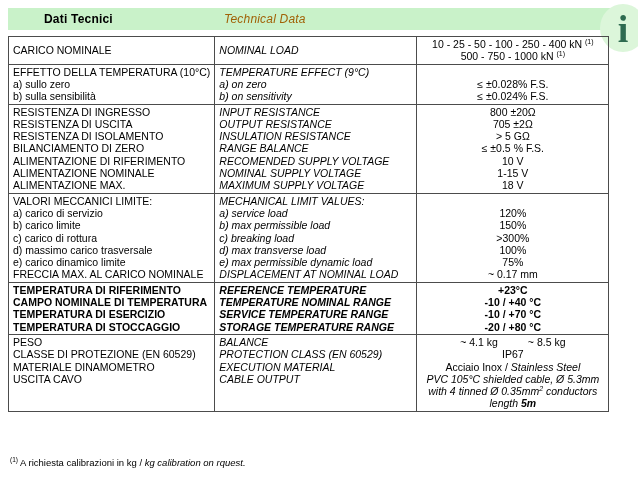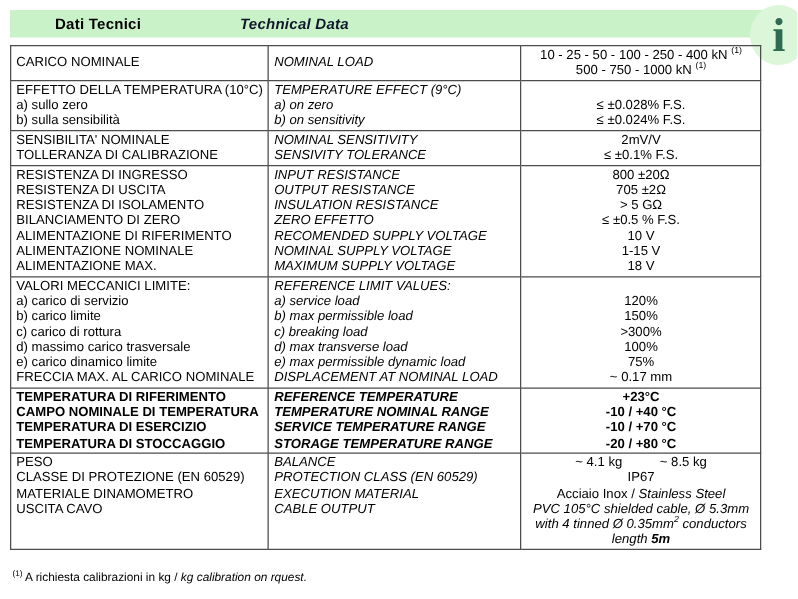--- a/index.html
+++ b/index.html
@@ -13,7 +13,7 @@
     background:#c9f2c9;display:flex;align-items:center;
   }
   .title-it{font-size:12px;font-weight:bold;margin-left:36px;letter-spacing:.2px;}
-  .title-en{position:absolute;left:184px;font-size:12px;font-weight:bold;font-style:italic;color:#0f172a;letter-spacing:.2px;}
+  .title-en{position:absolute;left:216px;font-size:12px;font-weight:normal;font-style:italic;color:#a16207;letter-spacing:.2px;}
   
   .info-badge{
     position:absolute;left:600px;top:4px;width:46px;height:48px;border-radius:50%;

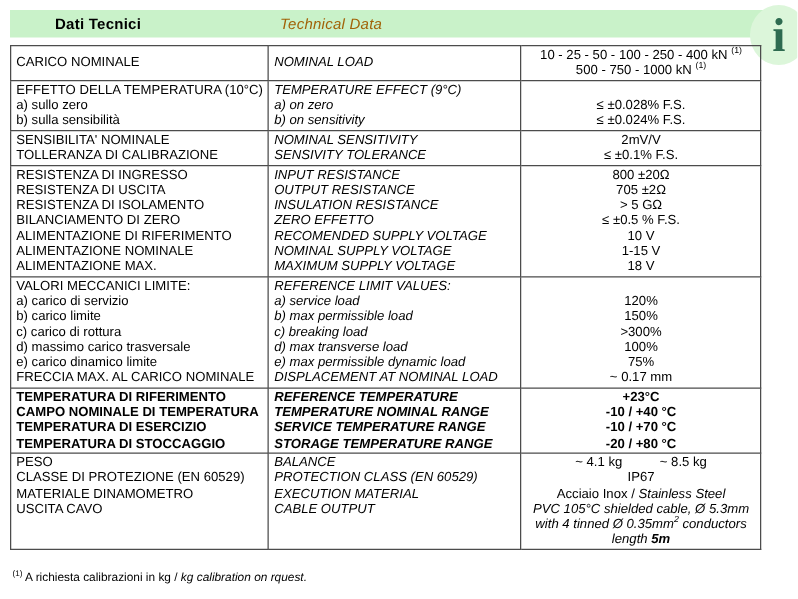--- a/index.html
+++ b/index.html
@@ -102,20 +102,6 @@
             <div class="ln">≤ ±0.024% F.S.</div>
           </td>
       </tr>
-      <tr class="r3">
-        <td class="it">
-            <div class="ln">SENSIBILITA' NOMINALE</div>
-            <div class="ln">TOLLERANZA DI CALIBRAZIONE</div>
-          </td>
-        <td class="en">
-            <div class="ln">NOMINAL SENSITIVITY</div>
-            <div class="ln">SENSIVITY TOLERANCE</div>
-          </td>
-        <td class="val">
-            <div class="ln">2mV/V</div>
-            <div class="ln">≤ ±0.1% F.S.</div>
-          </td>
-      </tr>
       <tr class="r4">
         <td class="it">
             <div class="ln">RESISTENZA DI INGRESSO</div>

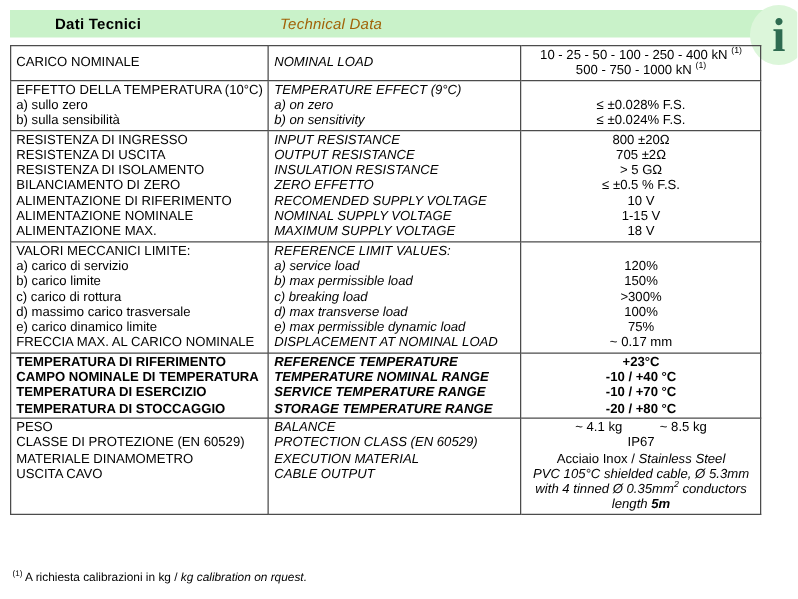--- a/index.html
+++ b/index.html
@@ -116,7 +116,7 @@
             <div class="ln">INPUT RESISTANCE</div>
             <div class="ln">OUTPUT RESISTANCE</div>
             <div class="ln">INSULATION RESISTANCE</div>
-            <div class="ln">ZERO EFFETTO</div>
+            <div class="ln">RANGE BALANCE</div>
             <div class="ln">RECOMENDED SUPPLY VOLTAGE</div>
             <div class="ln">NOMINAL SUPPLY VOLTAGE</div>
             <div class="ln">MAXIMUM SUPPLY VOLTAGE</div>

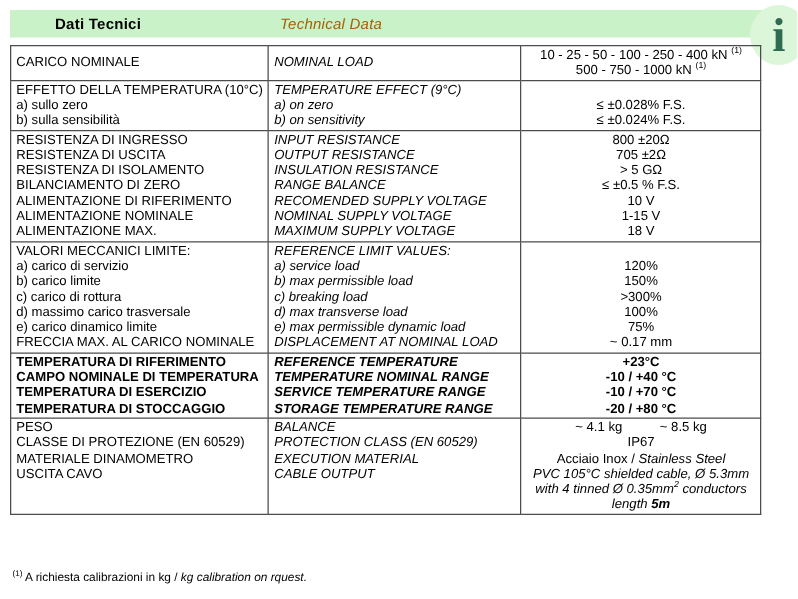--- a/index.html
+++ b/index.html
@@ -142,7 +142,7 @@
             <div class="ln">FRECCIA MAX. AL CARICO NOMINALE</div>
           </td>
         <td class="en">
-            <div class="ln">REFERENCE LIMIT VALUES:</div>
+            <div class="ln">MECHANICAL LIMIT VALUES:</div>
             <div class="ln">a) service load</div>
             <div class="ln">b) max permissible load</div>
             <div class="ln">c) breaking load</div>

